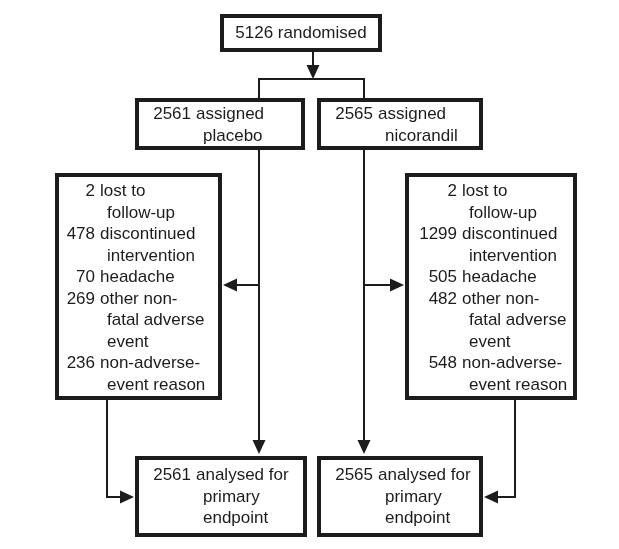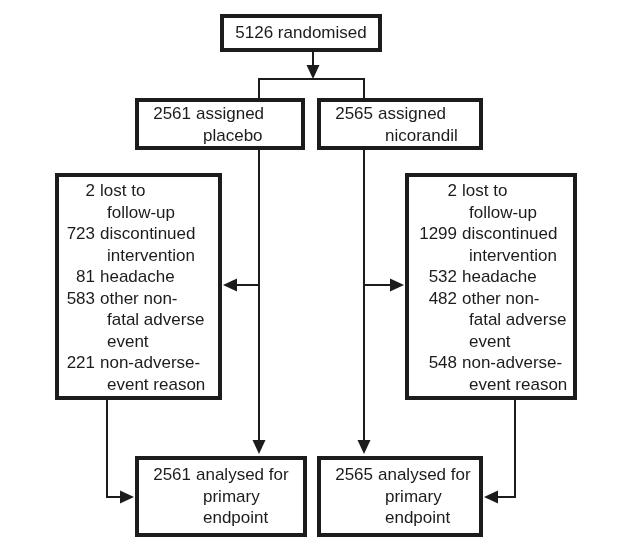--- a/index.html
+++ b/index.html
@@ -111,7 +111,7 @@
 follow-up</span>
     </div>
     <div class="entry">
-      <span class="num">723</span>
+      <span class="num">478</span>
       <span class="txt">discontinued
 intervention</span>
     </div>

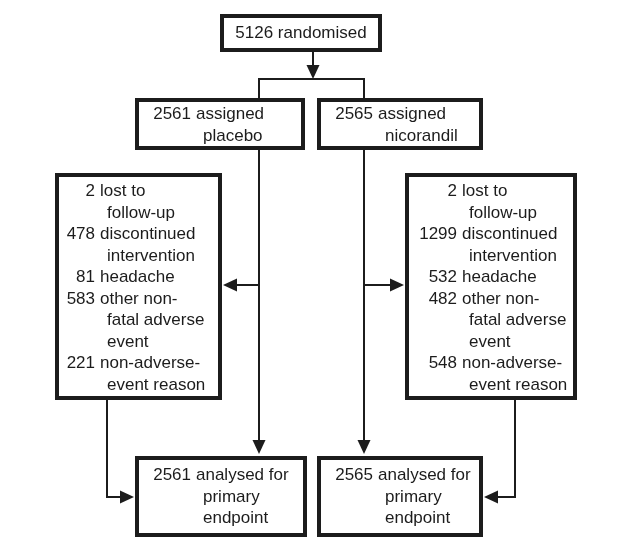--- a/index.html
+++ b/index.html
@@ -116,7 +116,7 @@
 intervention</span>
     </div>
     <div class="entry">
-      <span class="num">81</span>
+      <span class="num">70</span>
       <span class="txt">headache</span>
     </div>
     <div class="entry">

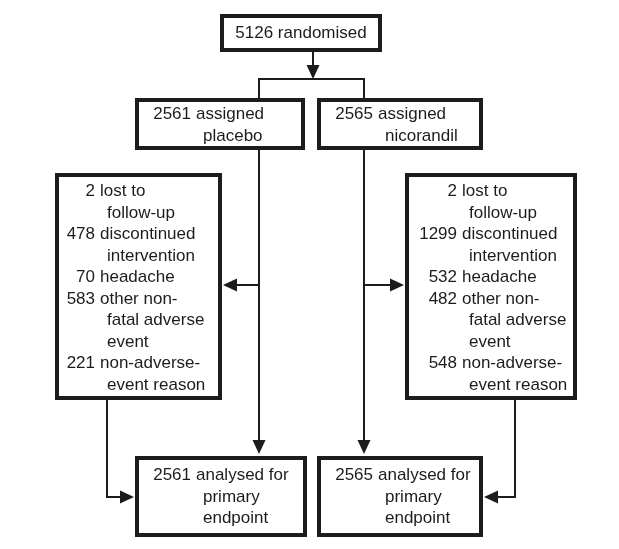--- a/index.html
+++ b/index.html
@@ -144,7 +144,7 @@
 intervention</span>
     </div>
     <div class="entry">
-      <span class="num">532</span>
+      <span class="num">505</span>
       <span class="txt">headache</span>
     </div>
     <div class="entry">

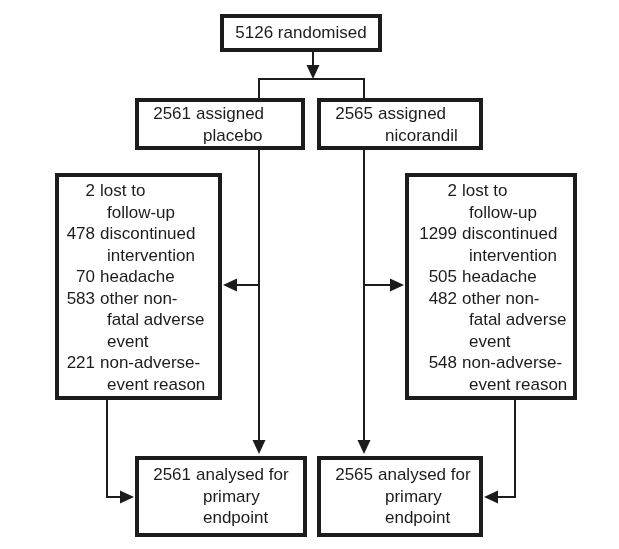--- a/index.html
+++ b/index.html
@@ -120,7 +120,7 @@
       <span class="txt">headache</span>
     </div>
     <div class="entry">
-      <span class="num">583</span>
+      <span class="num">269</span>
       <span class="txt">other non-
 fatal adverse
 event</span>

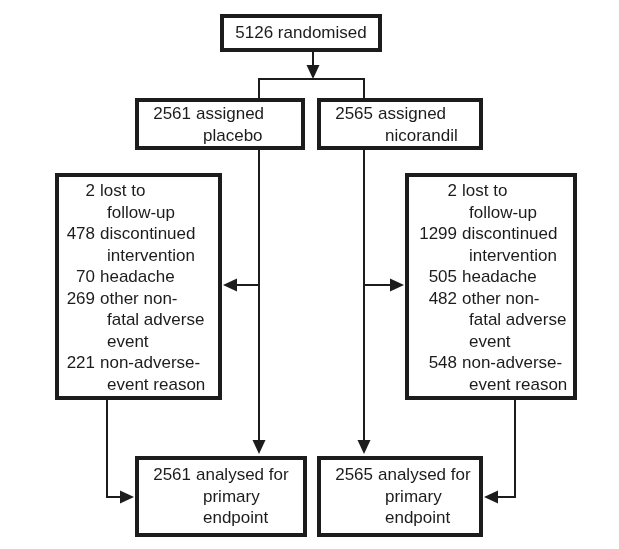--- a/index.html
+++ b/index.html
@@ -126,7 +126,7 @@
 event</span>
     </div>
     <div class="entry">
-      <span class="num">221</span>
+      <span class="num">236</span>
       <span class="txt">non-adverse-
 event reason</span>
     </div>

